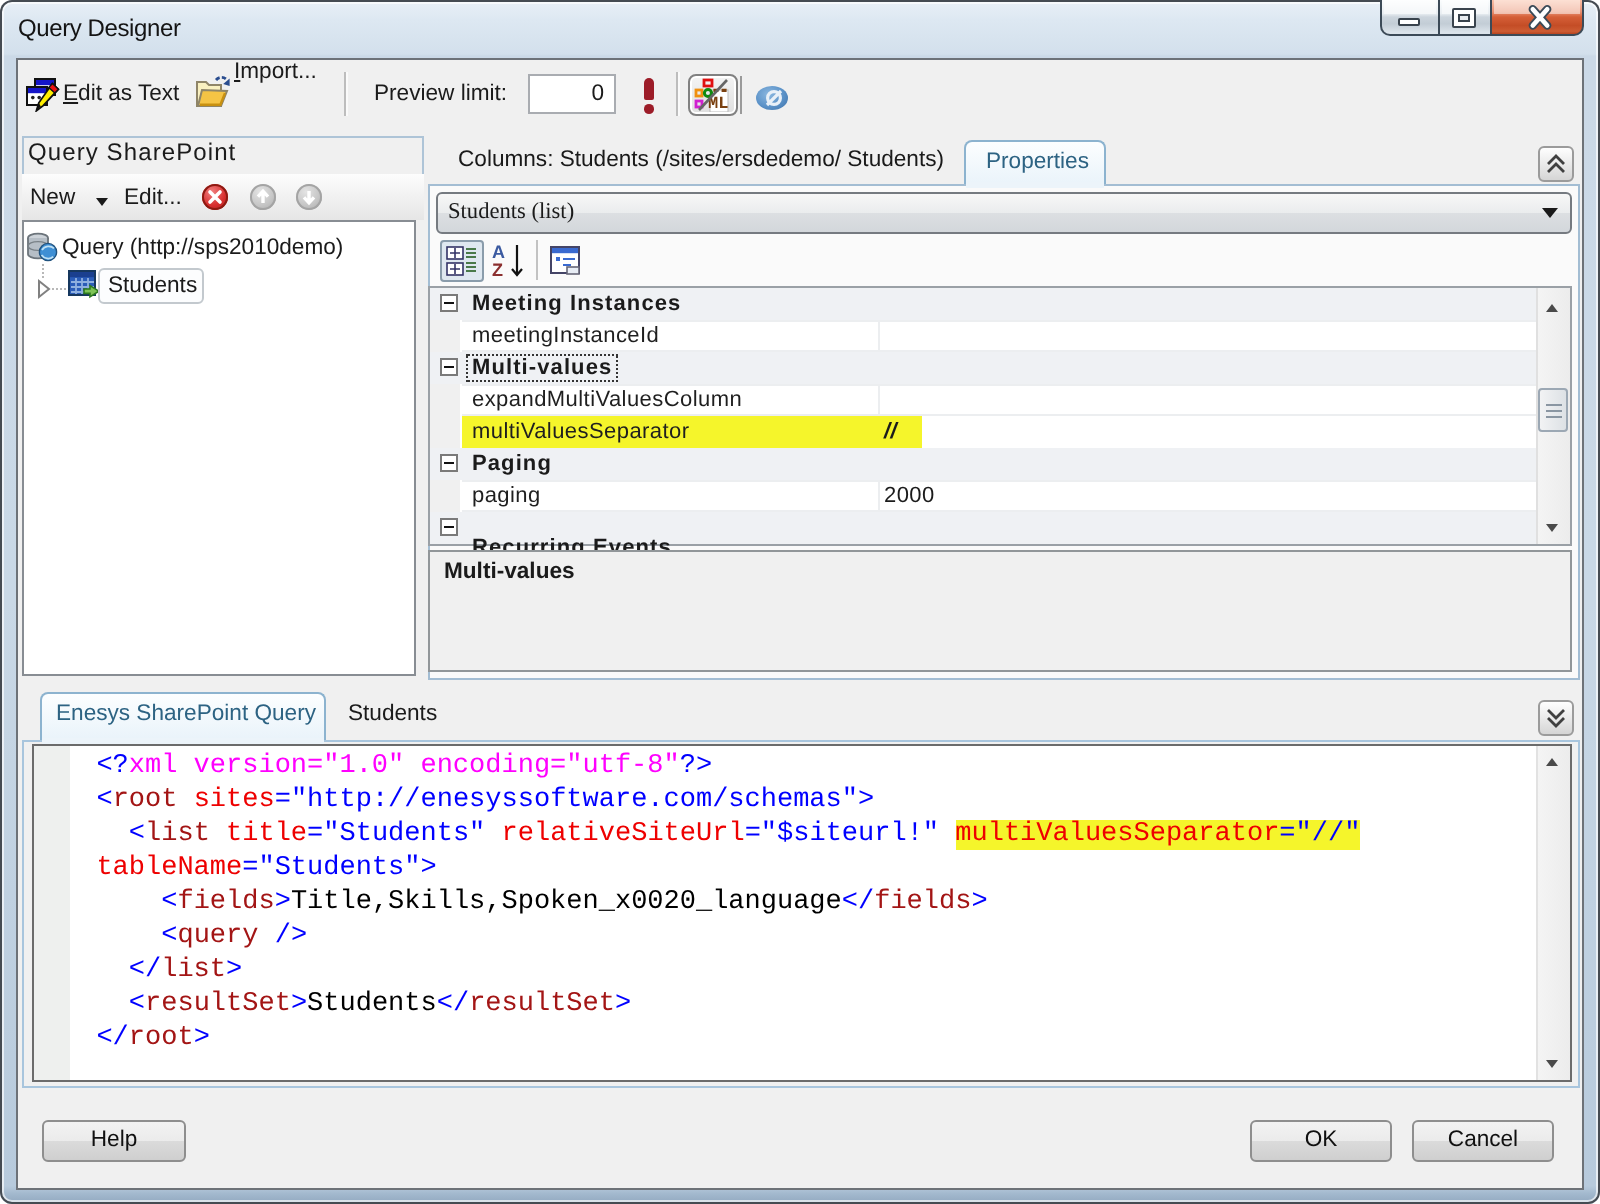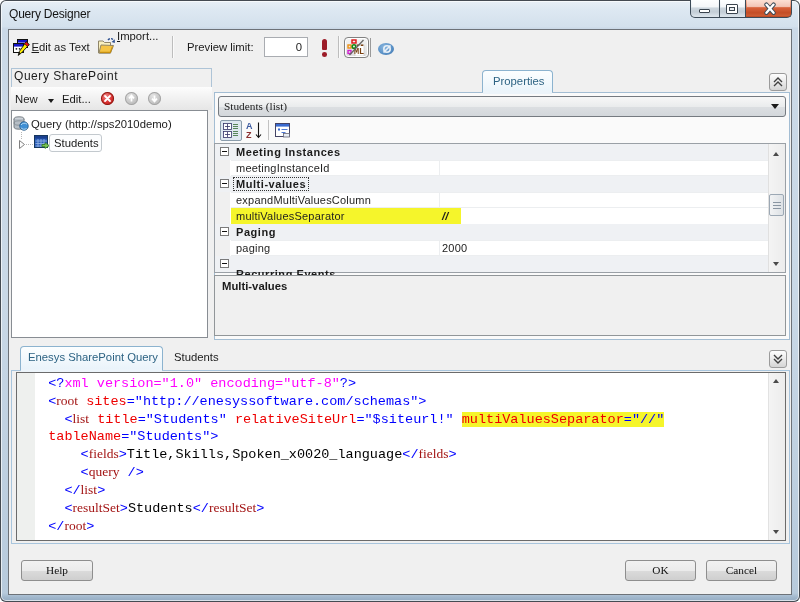--- a/index.html
+++ b/index.html
@@ -169,6 +169,7 @@
   <div class="abs" style="left:49px;top:134px;width:53px;height:18px;border:1px solid #c3c9ce;border-radius:3px;background:#fcfdfe;"></div>
   <div class="txt" style="left:54px;top:137px;">Students</div>
 
+  <div class="txt" style="left:229px;top:74px;color:#1a1a1a;">Columns: Students (/sites/ersdedemo/ Students)</div>
   <div class="abs" style="left:482px;top:70px;width:71px;height:23px;border:1px solid #8cb3cf;border-bottom:none;border-radius:4px 4px 0 0;background:linear-gradient(180deg,#fcfeff,#e9f3fa);"></div>
   <div class="txt" style="left:493px;top:75px;color:#2d6383;">Properties</div>
   <div class="abs" style="left:483px;top:91px;width:69px;height:3px;background:#ecf4fa;z-index:5;"></div>

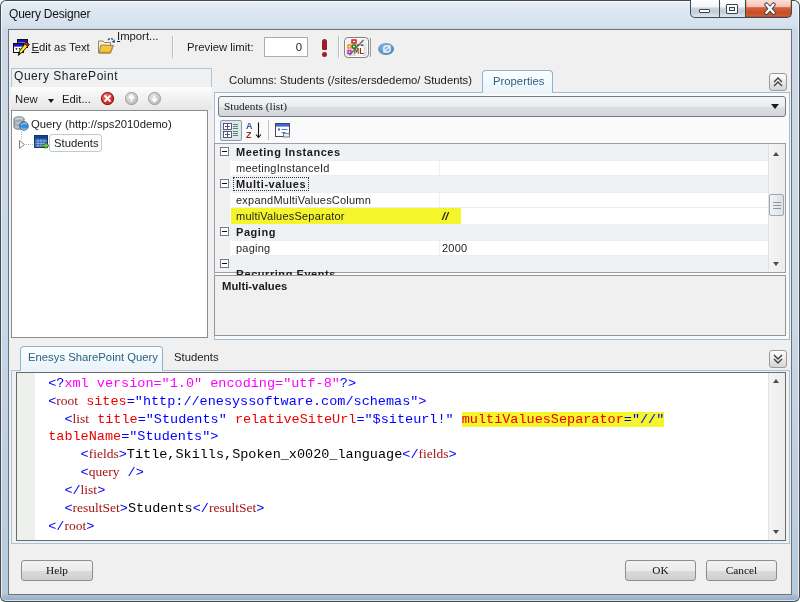--- a/index.html
+++ b/index.html
@@ -37,7 +37,7 @@
   .pgline{position:absolute;left:16px;width:537px;height:16px;border-top:1px solid #eceef0;border-bottom:1px solid #eceef0;}
   .pgline:after{content:"";position:absolute;left:207.5px;top:0;width:1px;height:16px;background:#eceef0;}
   .cb{color:#0000ff;}
-  .ce{color:#a31515;font-family:Liberation Serif, serif;}
+  .ce{color:#a31515;}
   .ca{color:#ee0000;}
   .cm{color:#ff00ff;}
   .hl{background:#f5f52b;}

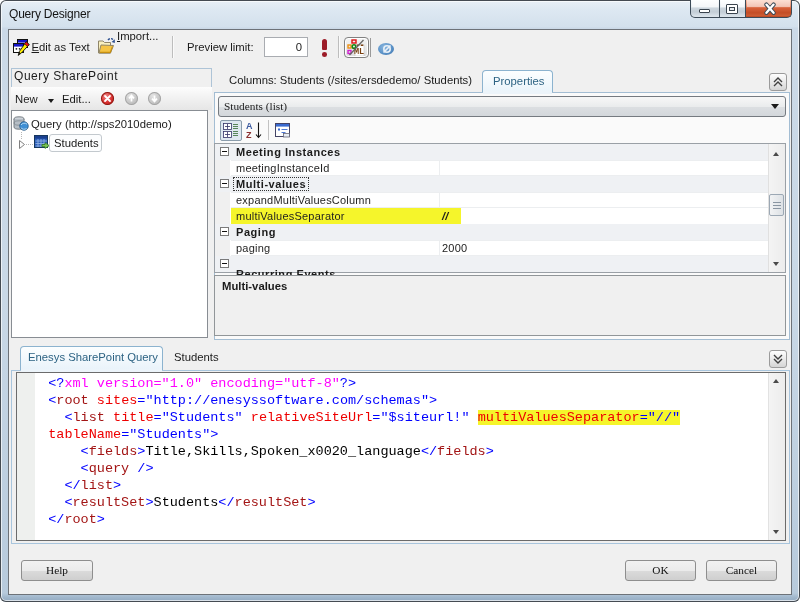--- a/index.html
+++ b/index.html
@@ -42,7 +42,7 @@
   .cm{color:#ff00ff;}
   .hl{background:#f5f52b;}
   .btn{position:absolute;height:21px;border:1px solid #8e8e8e;border-radius:3px;text-align:center;line-height:19px;color:#111;
-    background:linear-gradient(180deg,#f2f2f2 0%,#ebebeb 50%,#dbdbdb 50%,#cfcfcf 100%);font-family:Liberation Serif, serif;}
+    background:linear-gradient(180deg,#f2f2f2 0%,#ebebeb 50%,#dbdbdb 50%,#cfcfcf 100%);}
 </style>
 </head>
 <body>

